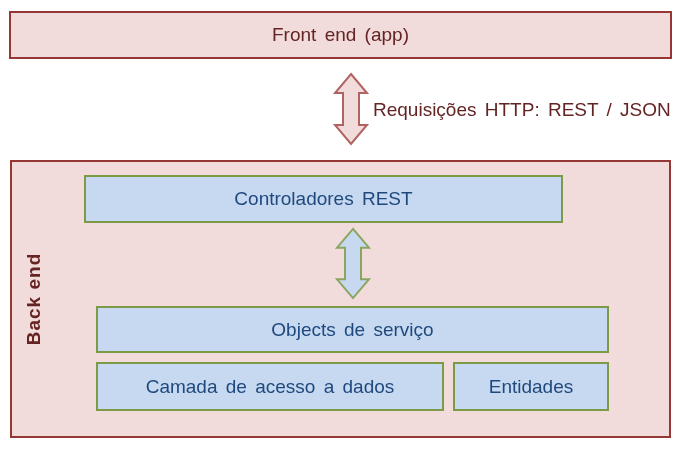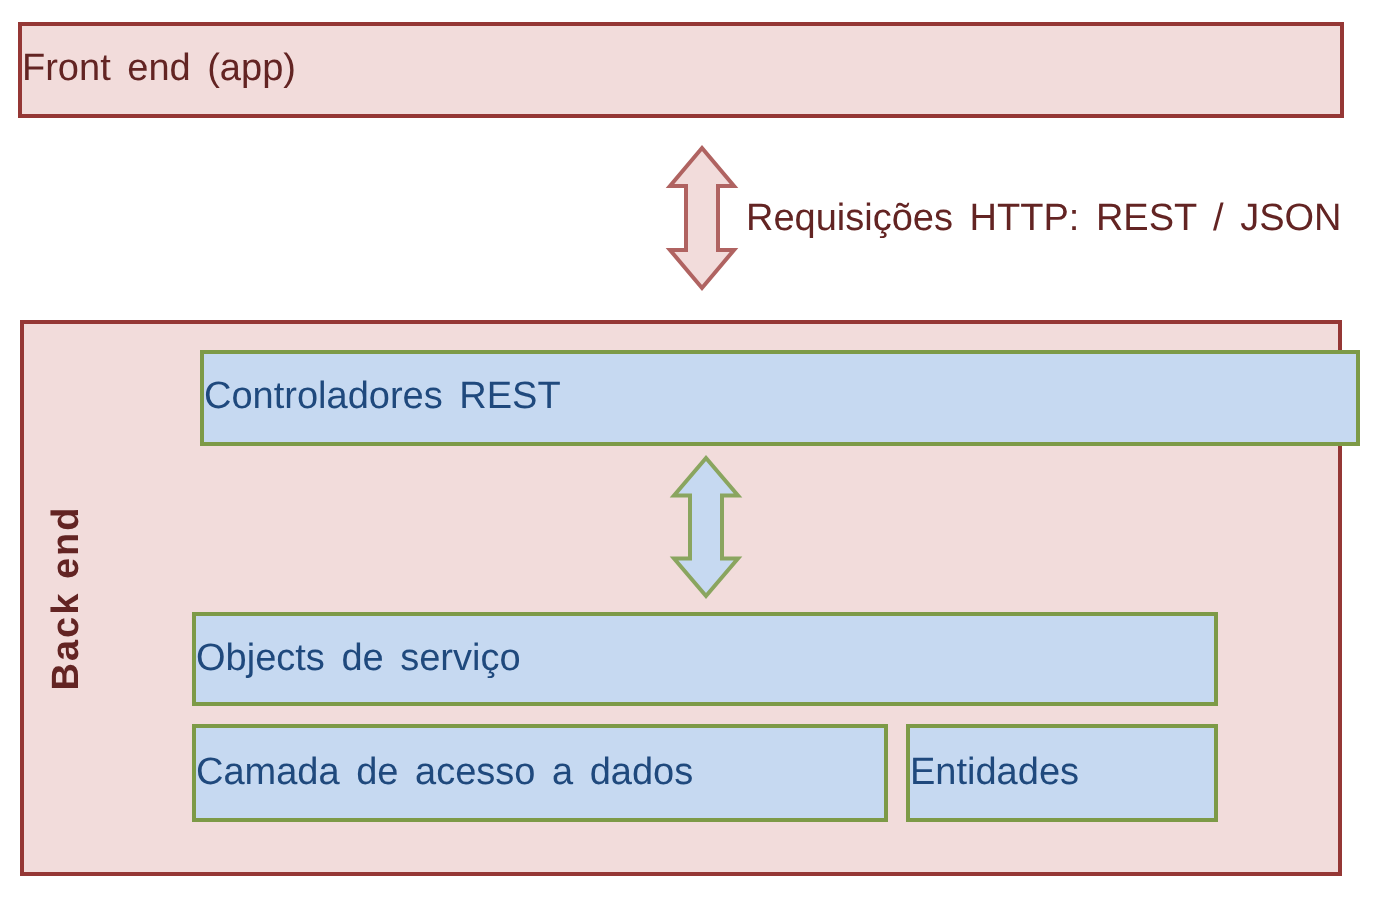--- a/index.html
+++ b/index.html
@@ -20,6 +20,7 @@
     box-sizing: border-box;
     display: flex;
     align-items: center;
+    justify-content: center;
     font-size: 19px;
     word-spacing: 3px;
     white-space: nowrap;

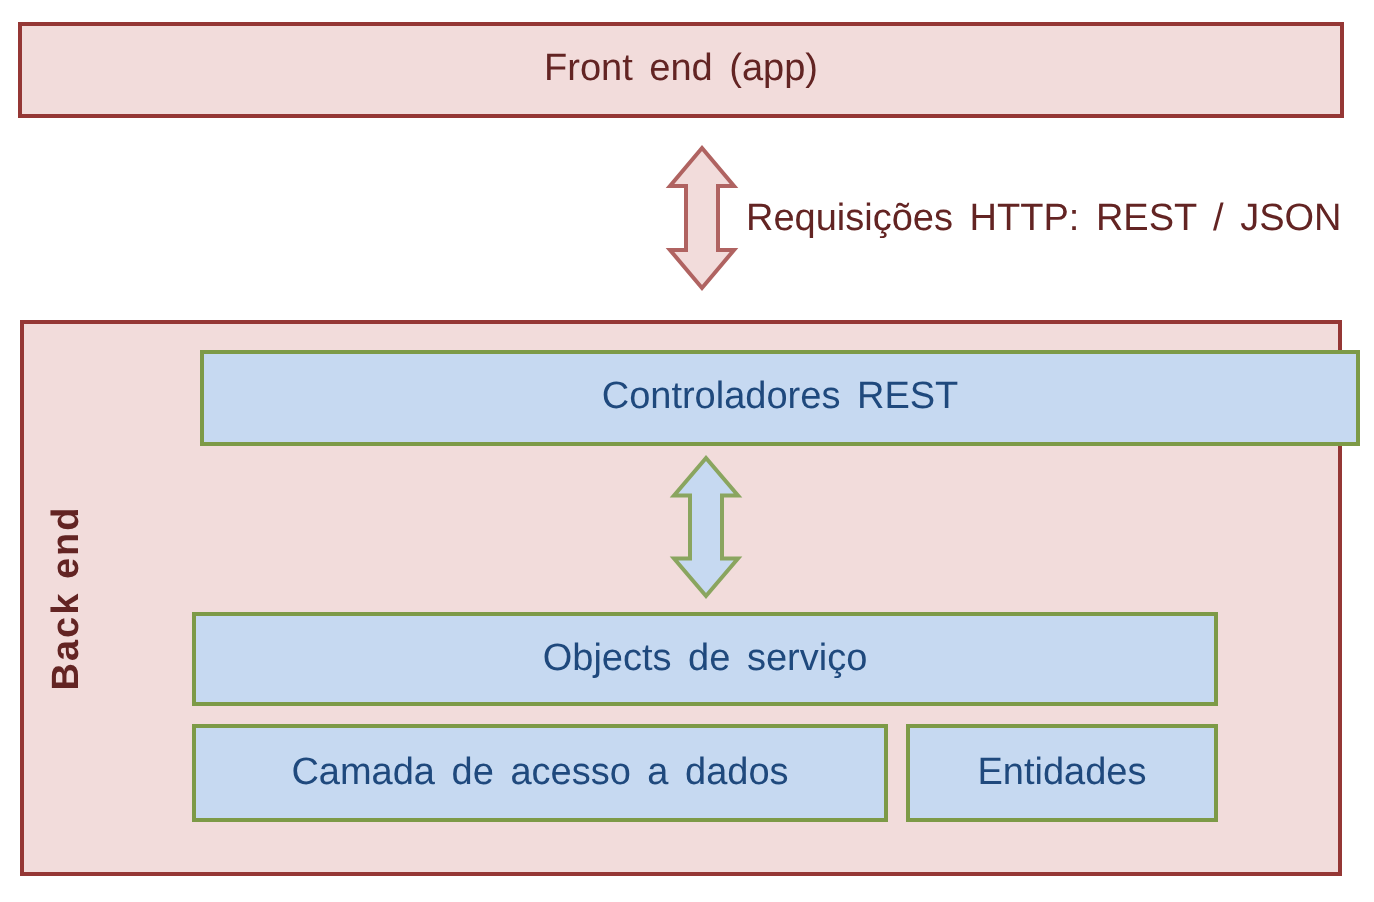--- a/index.html
+++ b/index.html
@@ -38,7 +38,7 @@
   .front-end { left: 9px;  top: 11px;  width: 663px; height: 48px; }
   .back-end  { left: 10px; top: 160px; width: 661px; height: 278px; }
 
-  .controllers { left: 100px;  top: 175px; width: 580px; height: 48px; }
+  .controllers { left: 84px;  top: 175px; width: 479px; height: 48px; }
   .service     { left: 96px;  top: 306px; width: 513px; height: 47px; }
   .dao         { left: 96px;  top: 362px; width: 348px; height: 49px; }
   .entities    { left: 453px; top: 362px; width: 156px; height: 49px; }

